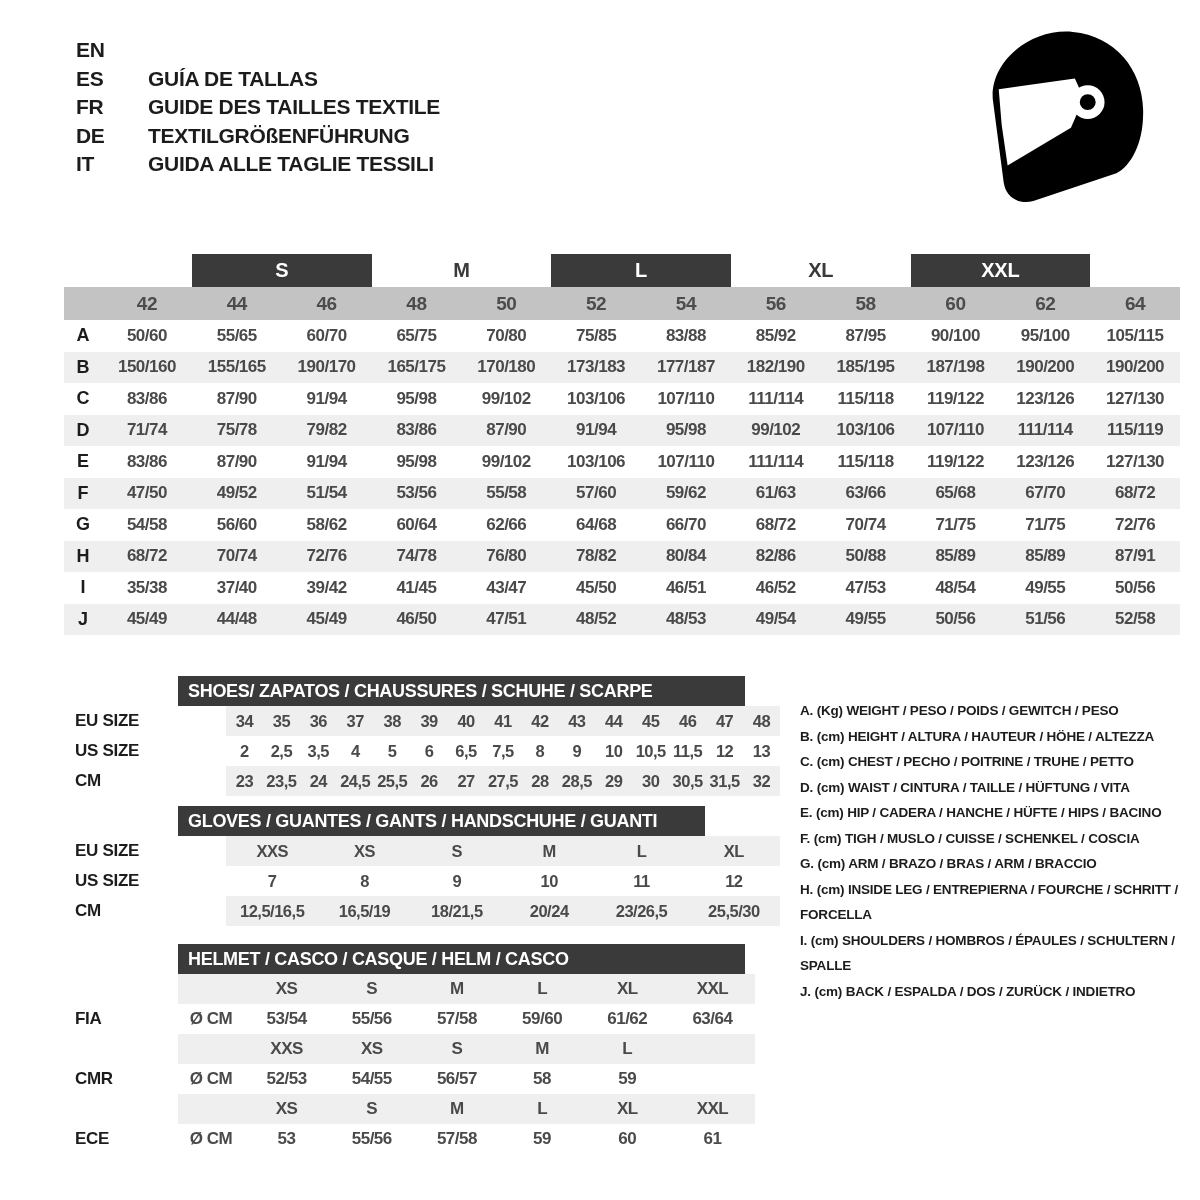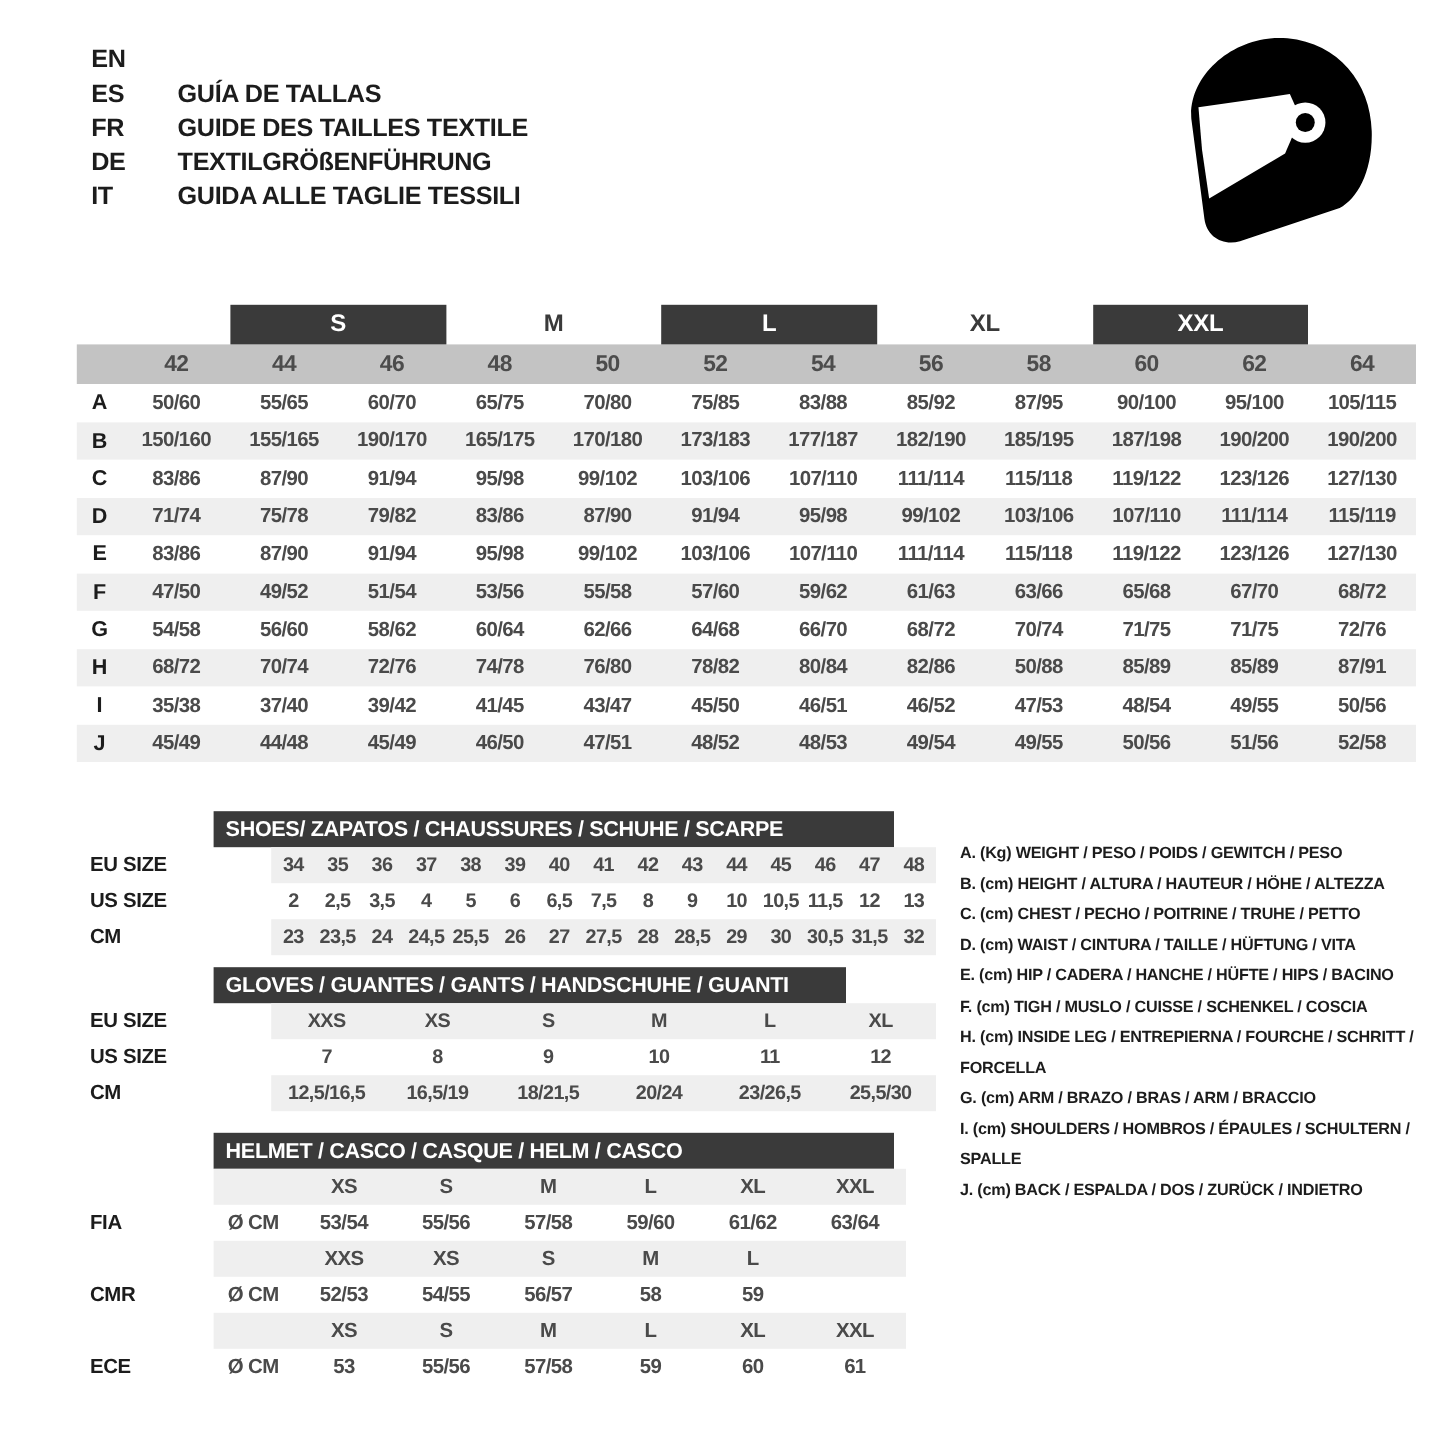--- a/index.html
+++ b/index.html
@@ -748,9 +748,9 @@
 
       <div>F. (cm) TIGH / MUSLO / CUISSE / SCHENKEL / COSCIA</div>
 
+      <div>G. (cm) ARM / BRAZO / BRAS / ARM / BRACCIO</div>
+
       <div>H. (cm) INSIDE LEG / ENTREPIERNA / FOURCHE / SCHRITT / FORCELLA</div>
-
-      <div>G. (cm) ARM / BRAZO / BRAS / ARM / BRACCIO</div>
 
       <div>I. (cm) SHOULDERS / HOMBROS / ÉPAULES / SCHULTERN / SPALLE</div>
 

